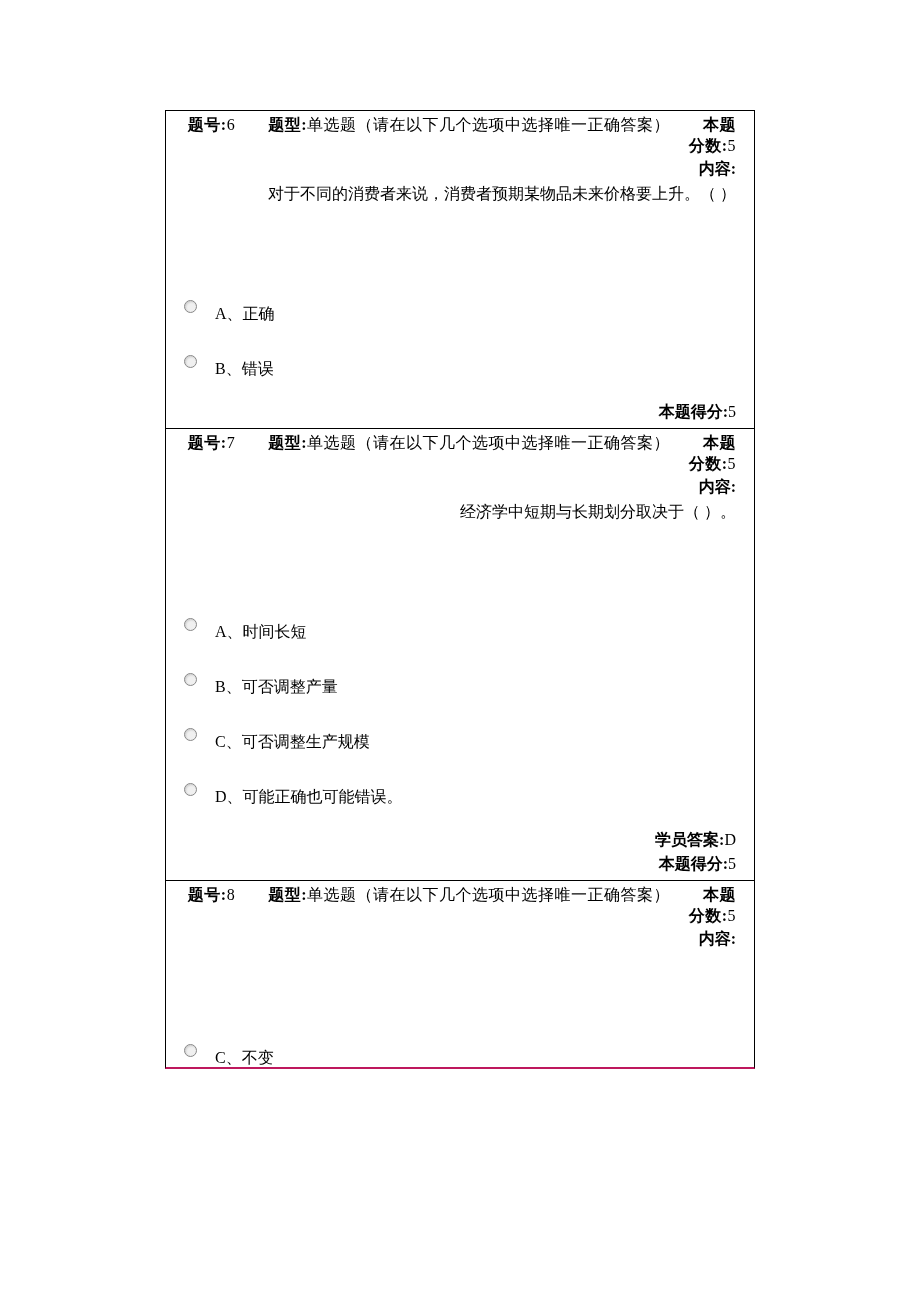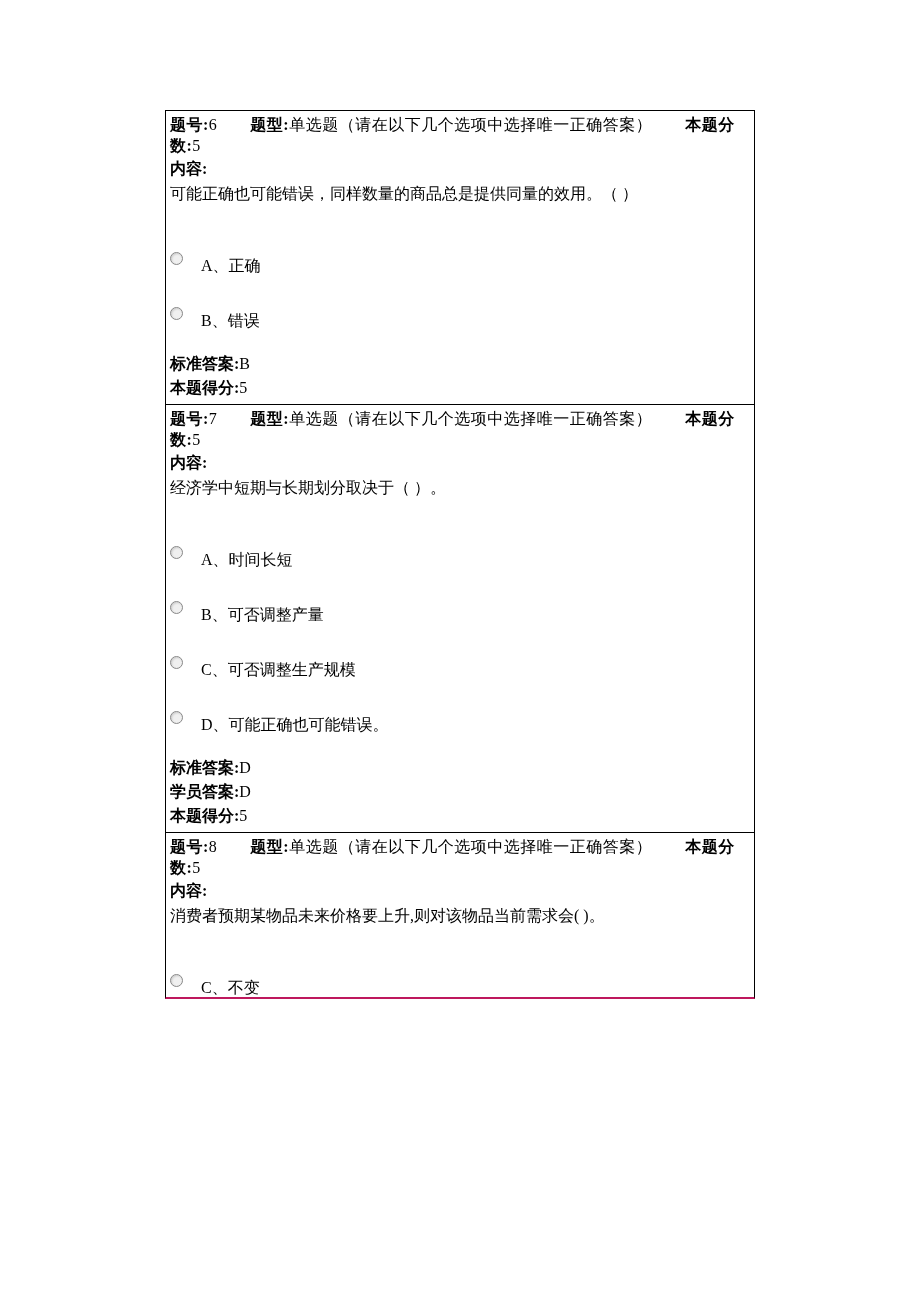--- a/index.html
+++ b/index.html
@@ -17,8 +17,9 @@
     }
     .question-cell {
       border: 1px solid #000;
-      padding: 4px 4px;
+      padding: 4px 18px;
       margin-bottom: -1px;
+      text-align: right;
     }
     .header-line {
       letter-spacing: 0.5px;

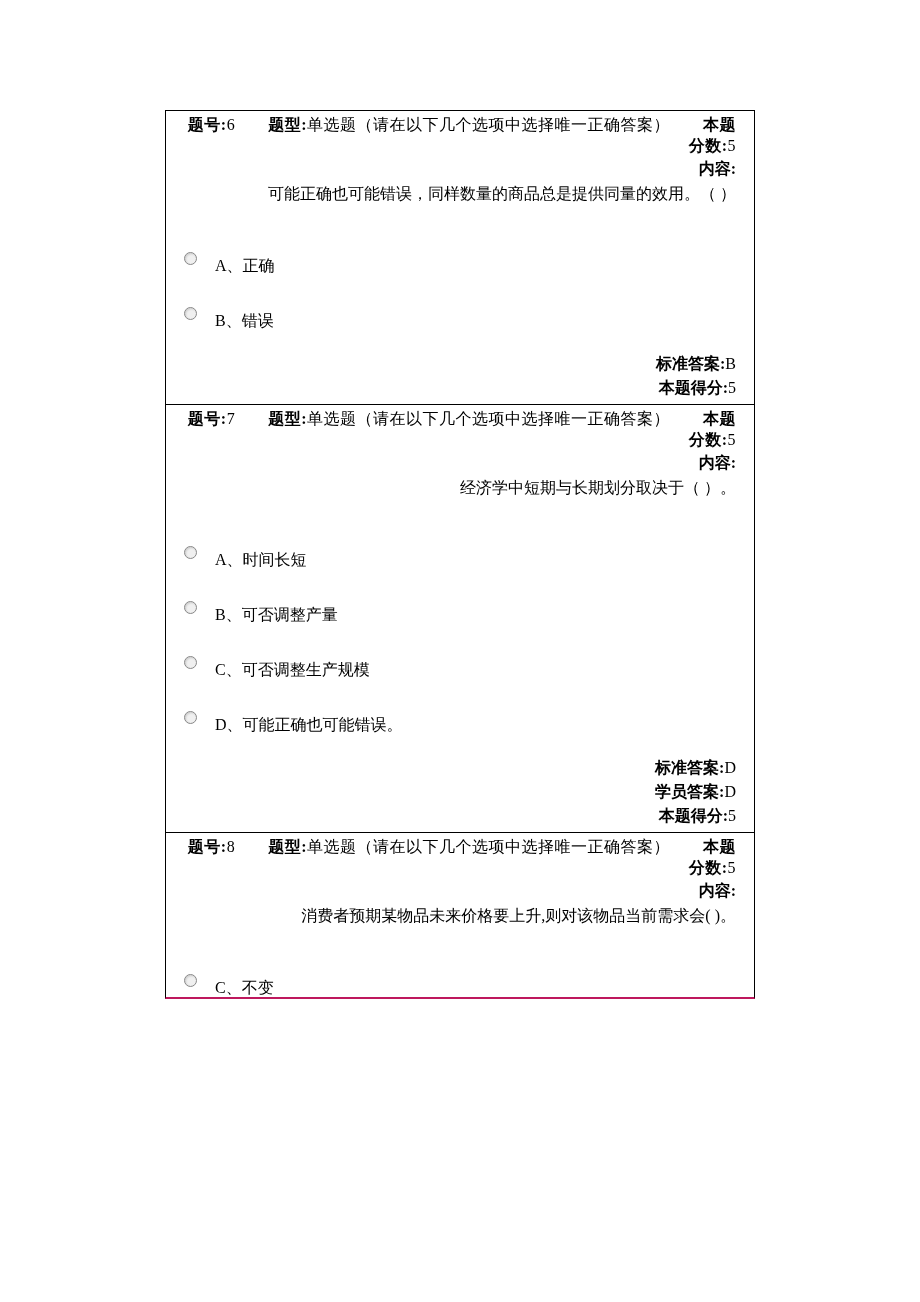--- a/index.html
+++ b/index.html
@@ -78,7 +78,7 @@
     <span class="bold-label">本题分数:</span><span>5</span>
   </div>
   <div class="content-label">内容:</div>
-  <div class="question-text">可能正确也可能错误，同样数量的商品总是提供同量的效用。（ ）</div>
+  <div class="question-text">对于不同的消费者来说，消费者预期某物品未来价格要上升。（ ）</div>
 
   <div class="options">
     <div class="option-row">

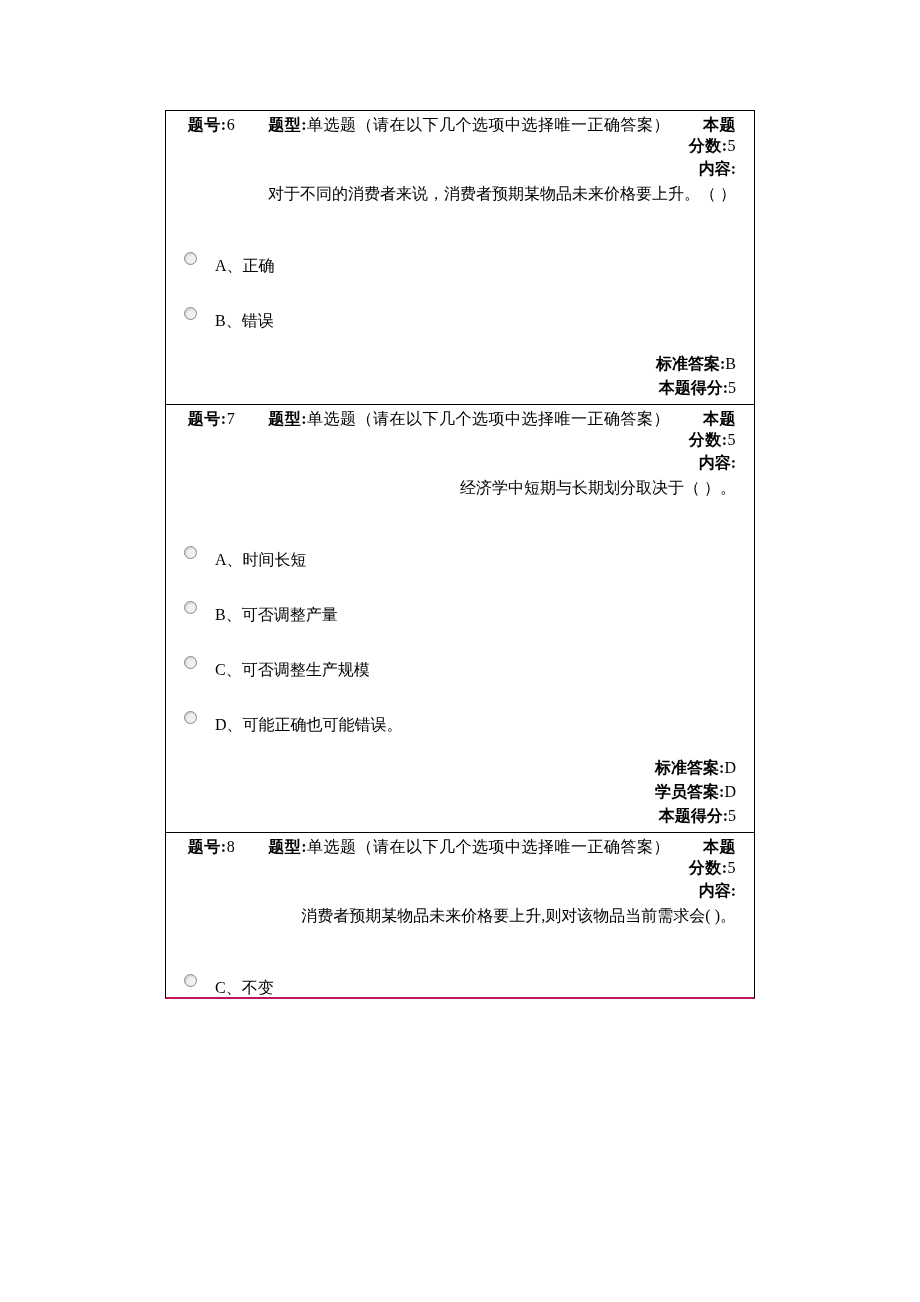--- a/index.html
+++ b/index.html
@@ -36,7 +36,7 @@
       line-height: 1.5;
     }
     .options {
-      margin-top: 44px;
+      margin-top: 92px;
     }
     .option-row {
       display: flex;

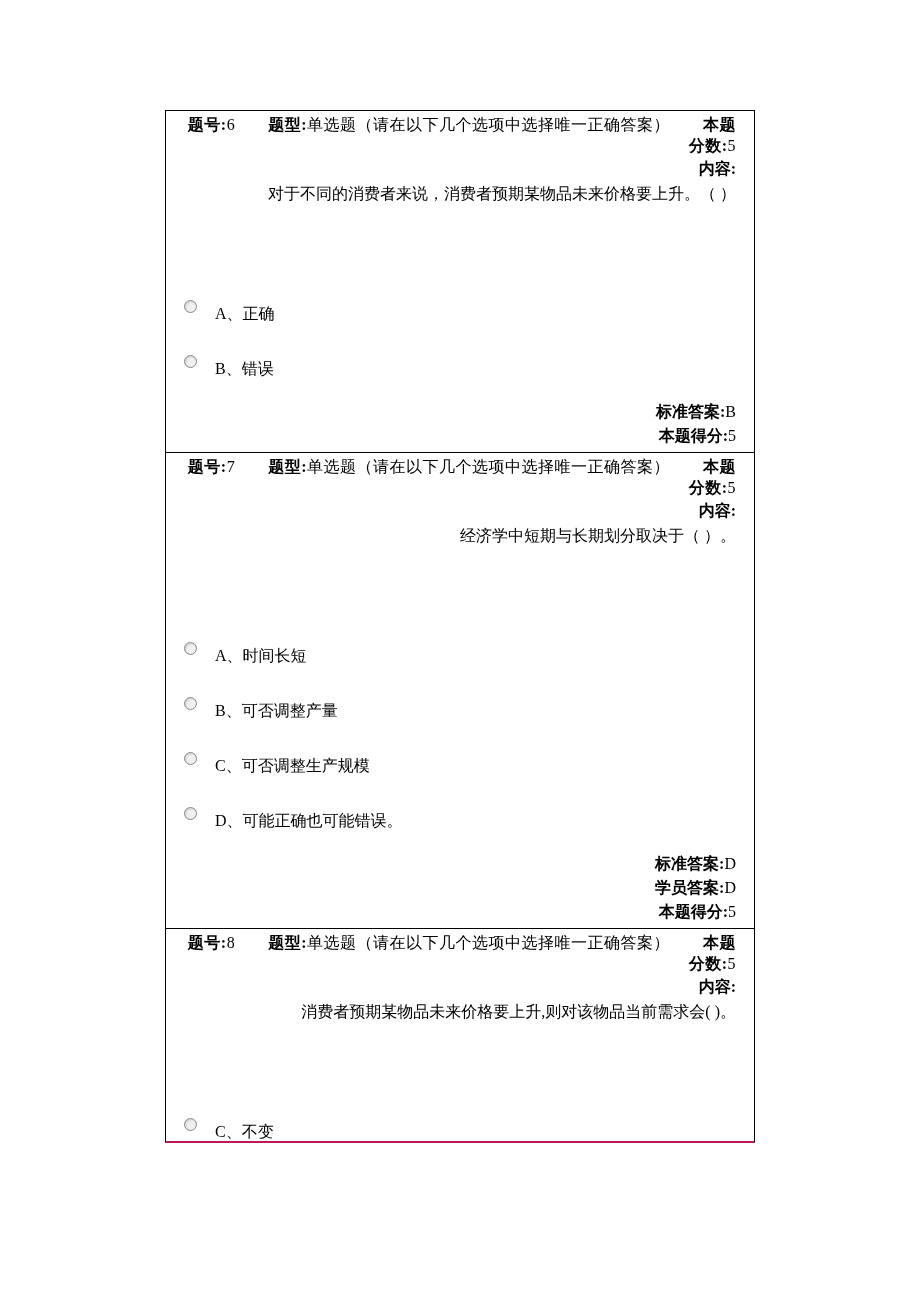--- a/index.html
+++ b/index.html
@@ -92,7 +92,6 @@
   </div>
 
   <div class="answer-block">
-    <div><span class="bold-label">标准答案:</span><span>B</span></div>
     <div><span class="bold-label">本题得分:</span><span>5</span></div>
   </div>
 </div>

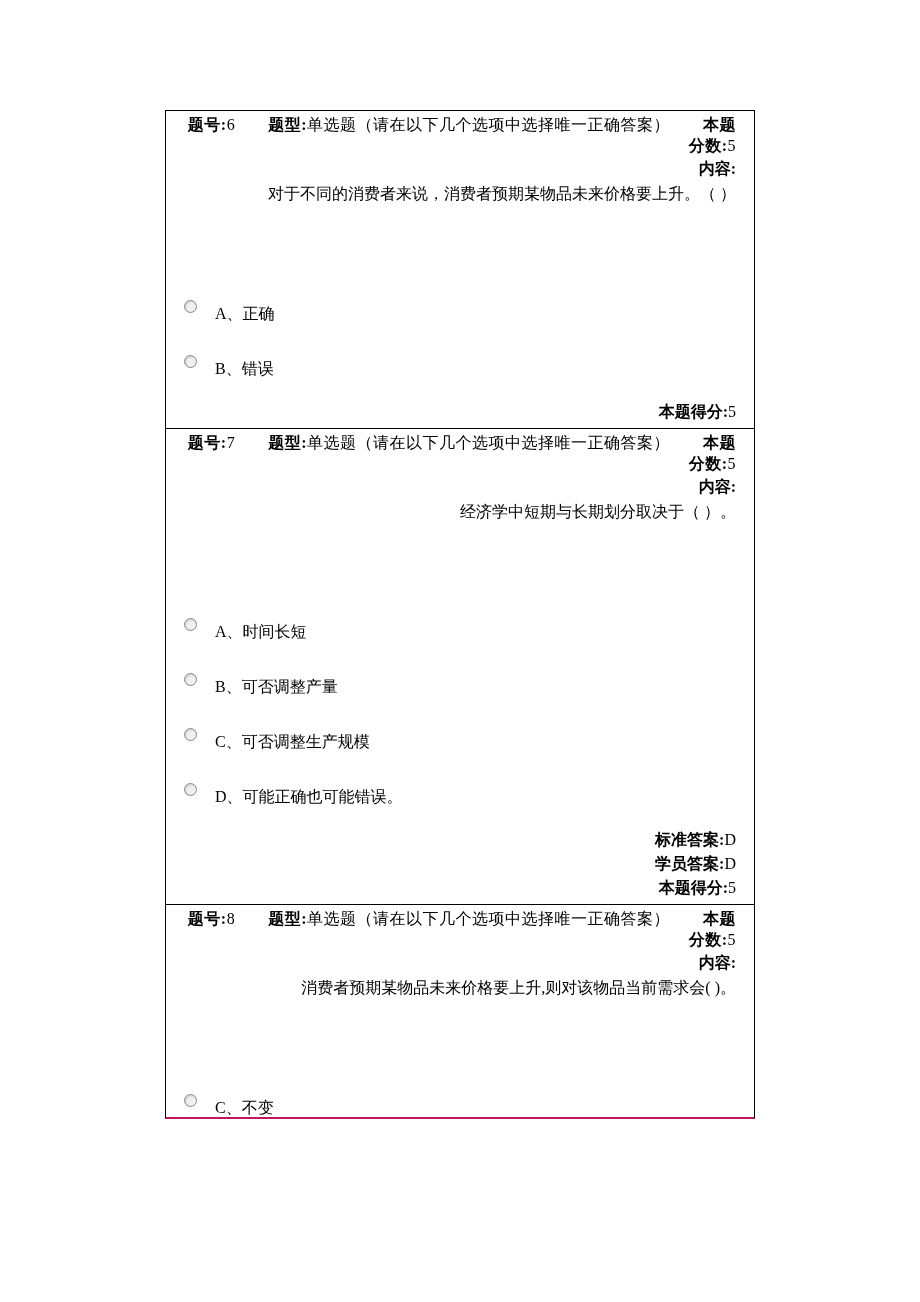--- a/index.html
+++ b/index.html
@@ -127,7 +127,6 @@
   </div>
 
   <div class="answer-block">
-    <div><span class="bold-label">标准答案:</span><span>D</span></div>
     <div><span class="bold-label">学员答案:</span><span>D</span></div>
     <div><span class="bold-label">本题得分:</span><span>5</span></div>
   </div>

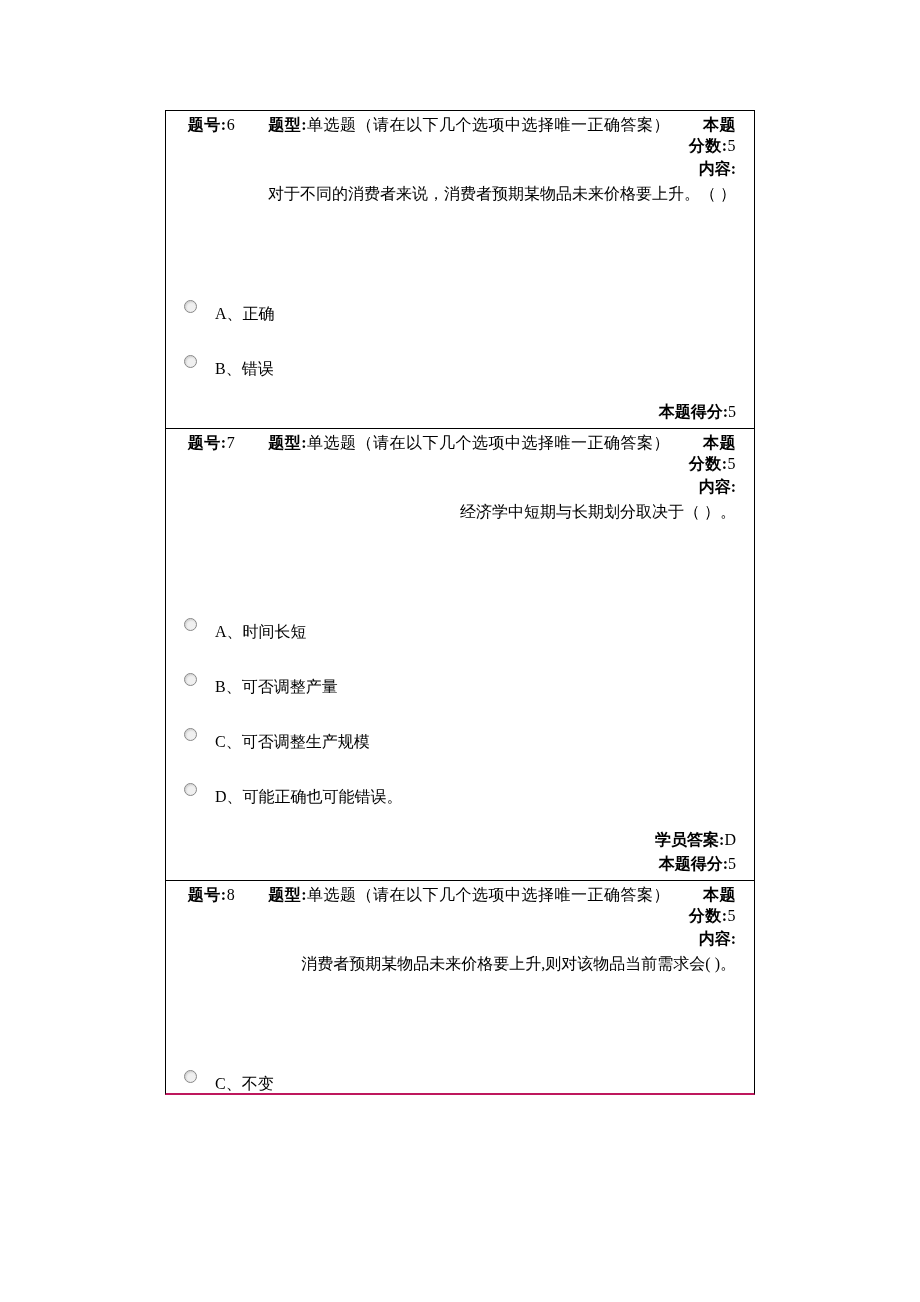--- a/index.html
+++ b/index.html
@@ -141,7 +141,6 @@
     <span class="bold-label">本题分数:</span><span>5</span>
   </div>
   <div class="content-label">内容:</div>
-  <div class="question-text">消费者预期某物品未来价格要上升,则对该物品当前需求会( )。</div>
 
   <div class="options" style="margin-bottom:-10px;">
     <div class="option-row" style="margin-bottom:4px;">

